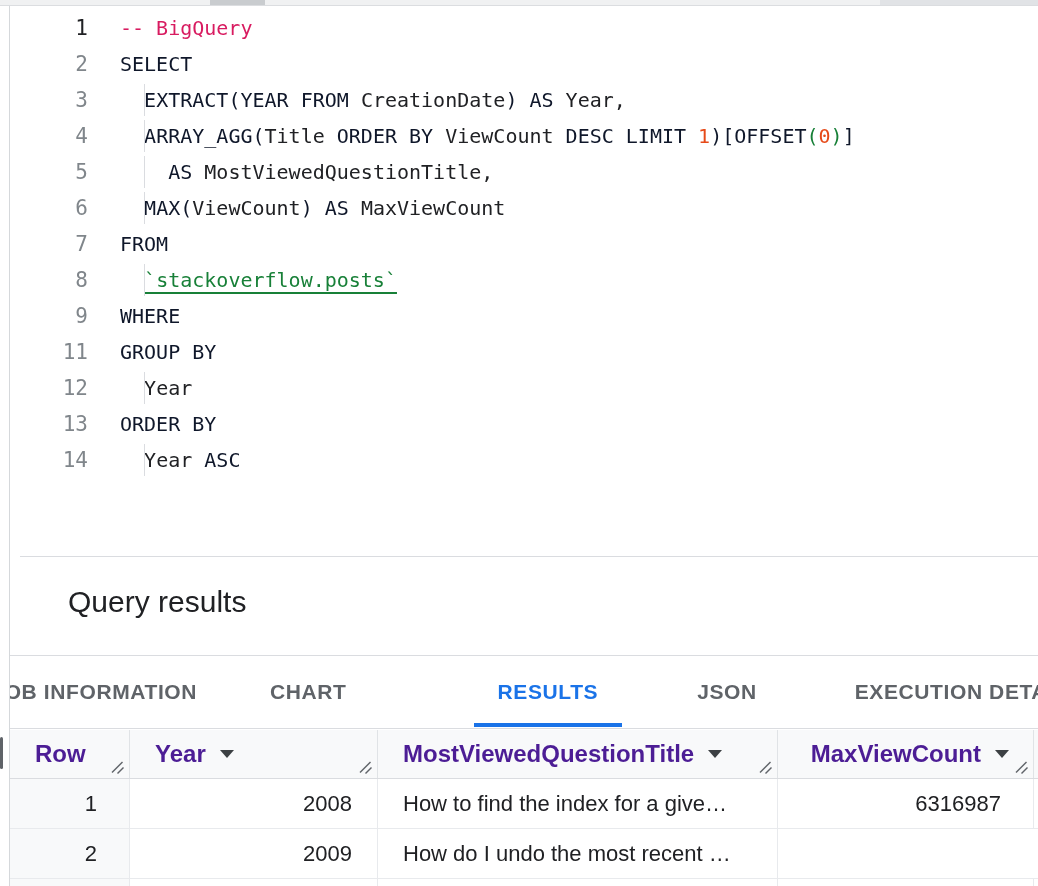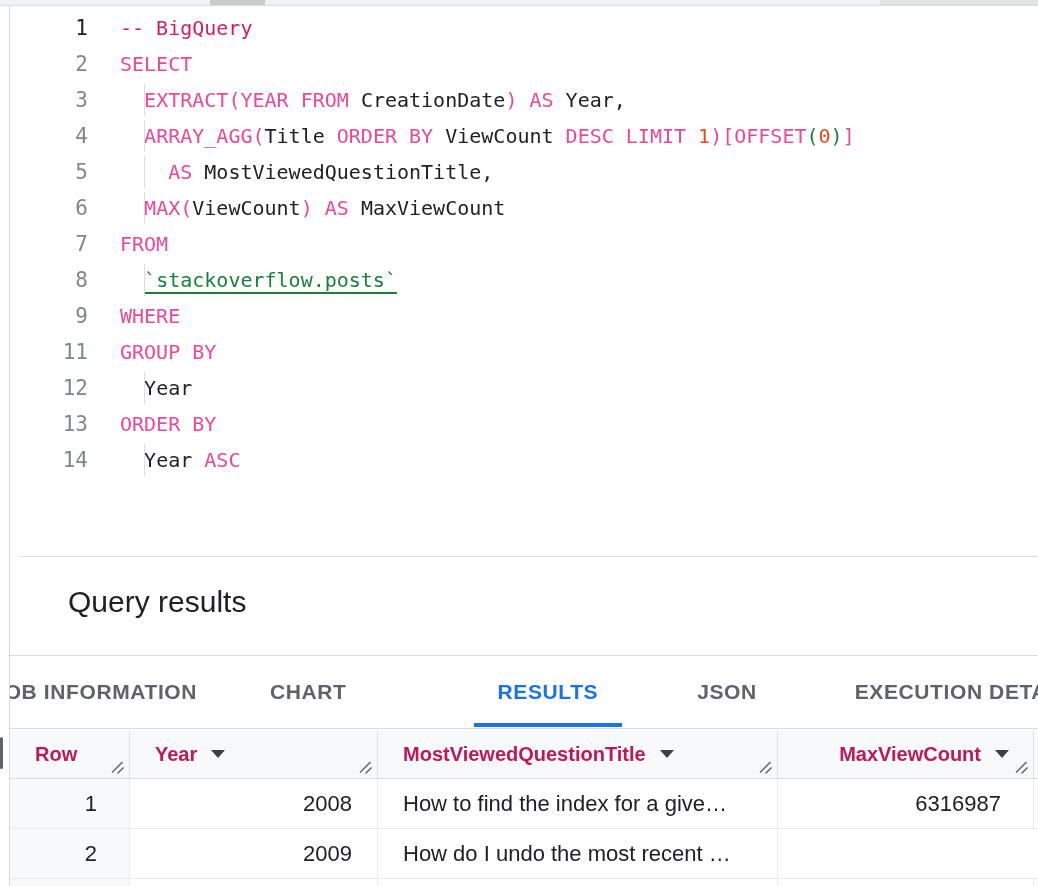--- a/index.html
+++ b/index.html
@@ -25,7 +25,7 @@
   .code{position:relative;margin-left:32px;font-size:20px;letter-spacing:0;color:#202124;}
   .guide{position:absolute;left:2ch;top:-4px;bottom:-4px;width:1px;background:#DADCE0;}
   .tk-plain{color:#202124;}
-  .tk-kw{color:#ec4899;}
+  .tk-kw{color:#0f172a;}
   .tk-comment{color:#D81B60;}
   .tk-num{color:#E64A19;}
   .tk-grn{color:#188038;}

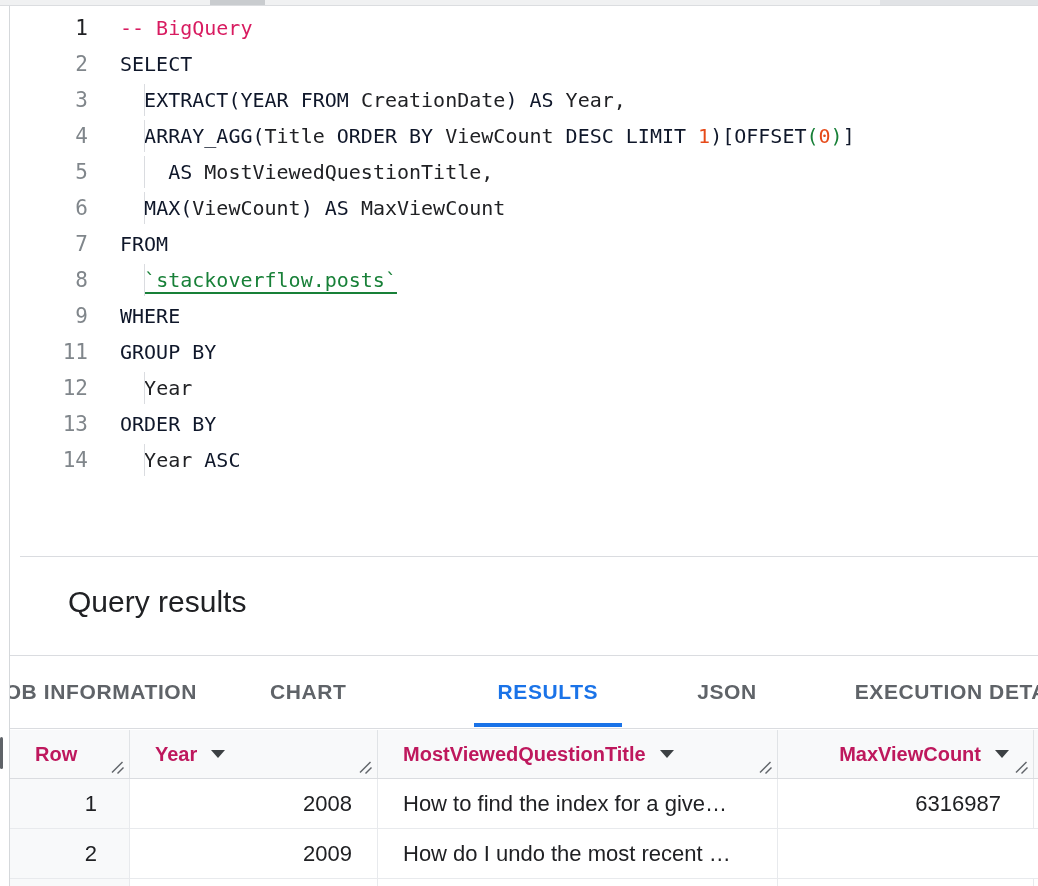--- a/index.html
+++ b/index.html
@@ -56,7 +56,7 @@
   .brow{height:50px;border-bottom:1px solid #E8EAED;box-sizing:border-box;background:#fff;}
   .cell{box-sizing:border-box;display:flex;align-items:center;overflow:hidden;white-space:nowrap;flex:none;}
   .c0{width:120px;}.c1{width:248px;}.c2{width:400px;}.c3{width:256px;}.c4{flex:1 1 auto;}
-  .hcell{position:relative;border-right:1px solid #E0E3E6;font-size:20px;font-weight:bold;color:#be185d;}
+  .hcell{position:relative;border-right:1px solid #E0E3E6;font-size:24px;font-weight:bold;color:#4c1d95;}
   .hcell.c0,.hcell.c1,.hcell.c2{justify-content:flex-start;padding-left:25px;}
   .hcell.c3{justify-content:flex-end;padding-right:24px;}
   .bcell{border-right:1px solid #E8EAED;font-size:22px;color:#202124;}

